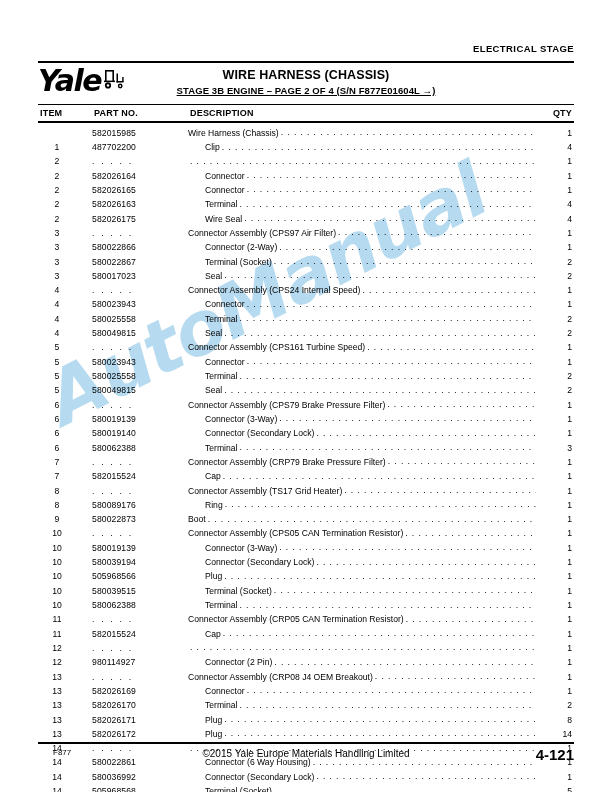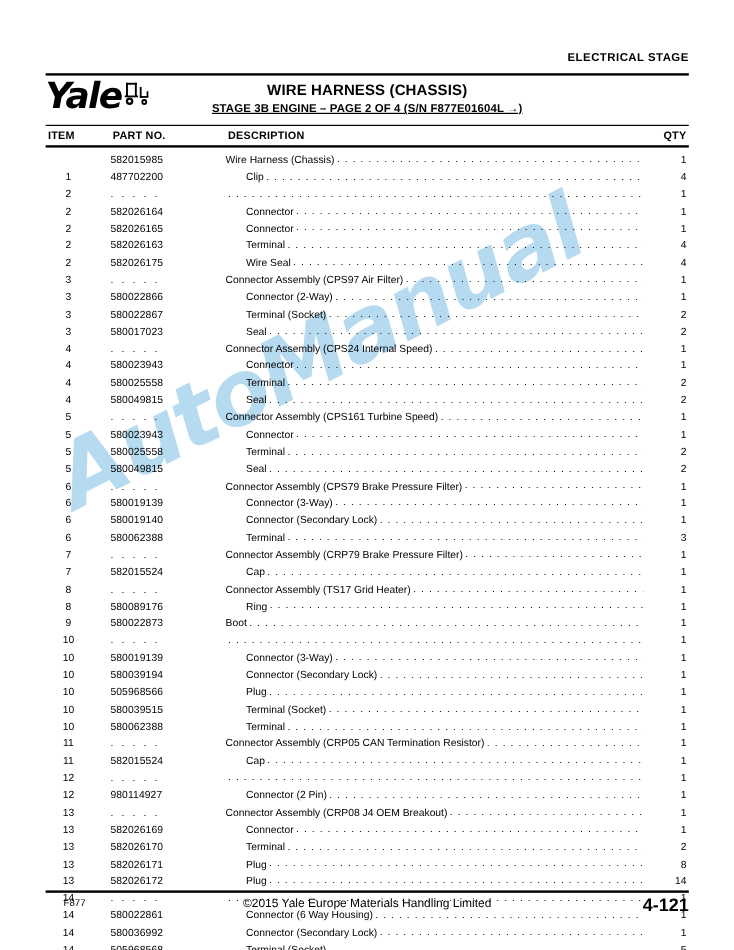--- a/index.html
+++ b/index.html
@@ -560,6 +560,7 @@
           <div class="cell-item">10</div>
           <div class="cell-part placeholder">. . . . .</div>
           <div class="cell-desc">
+            <span class="desc-text">Connector Assembly (CPS05 CAN Termination Resistor)</span>
             <span class="leader">. . . . . . . . . . . . . . . . . . . . . . . . . . . . . . . . . . . . . . . . . . . . . . . . . . . . . . . . . . . . . . . . . . . . . . . . . . . . . . . . . . . . . . . . . . . . . . . . . . . . . . . . . . . . . . . . . . . . . . . . . . . . . . . . . . . . . . . . . . . . . . . . . . . . . . . . . . . . . . . . . . . . . . . . . . . . . . . . . . . . . . . . . . . . . . . . . . . . . . . .</span>
           </div>
           <div class="cell-qty">1</div>

